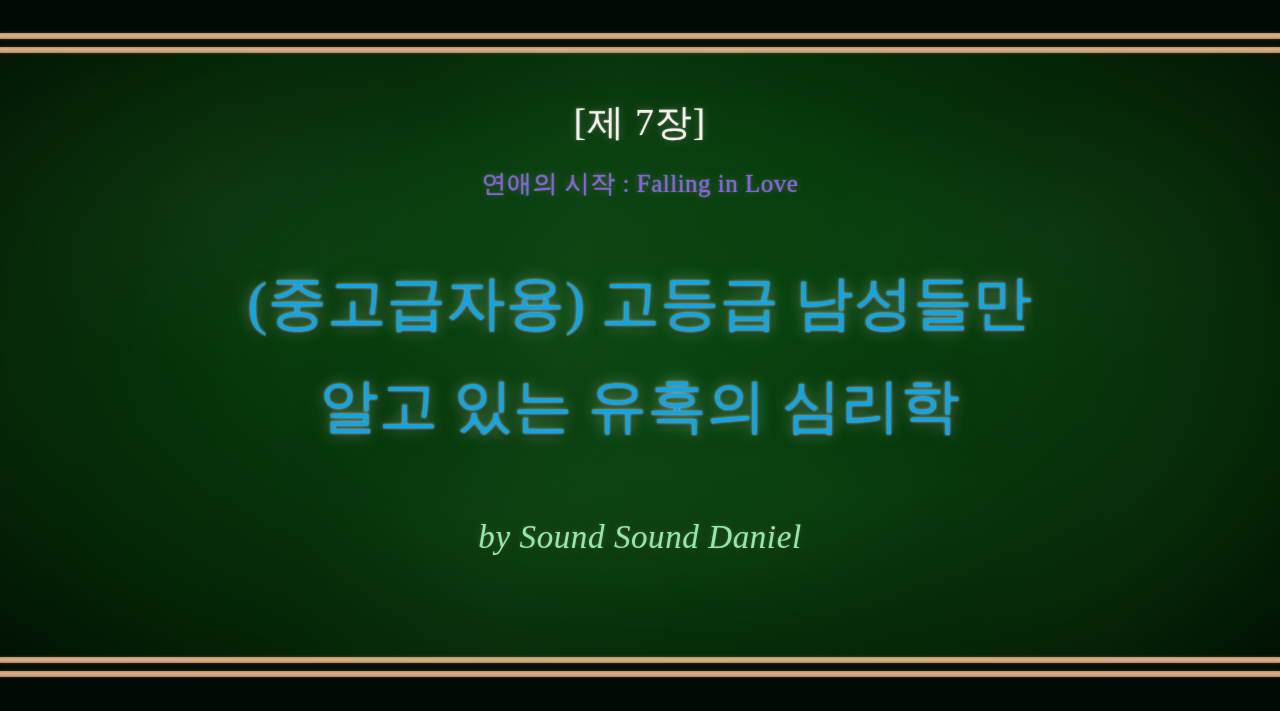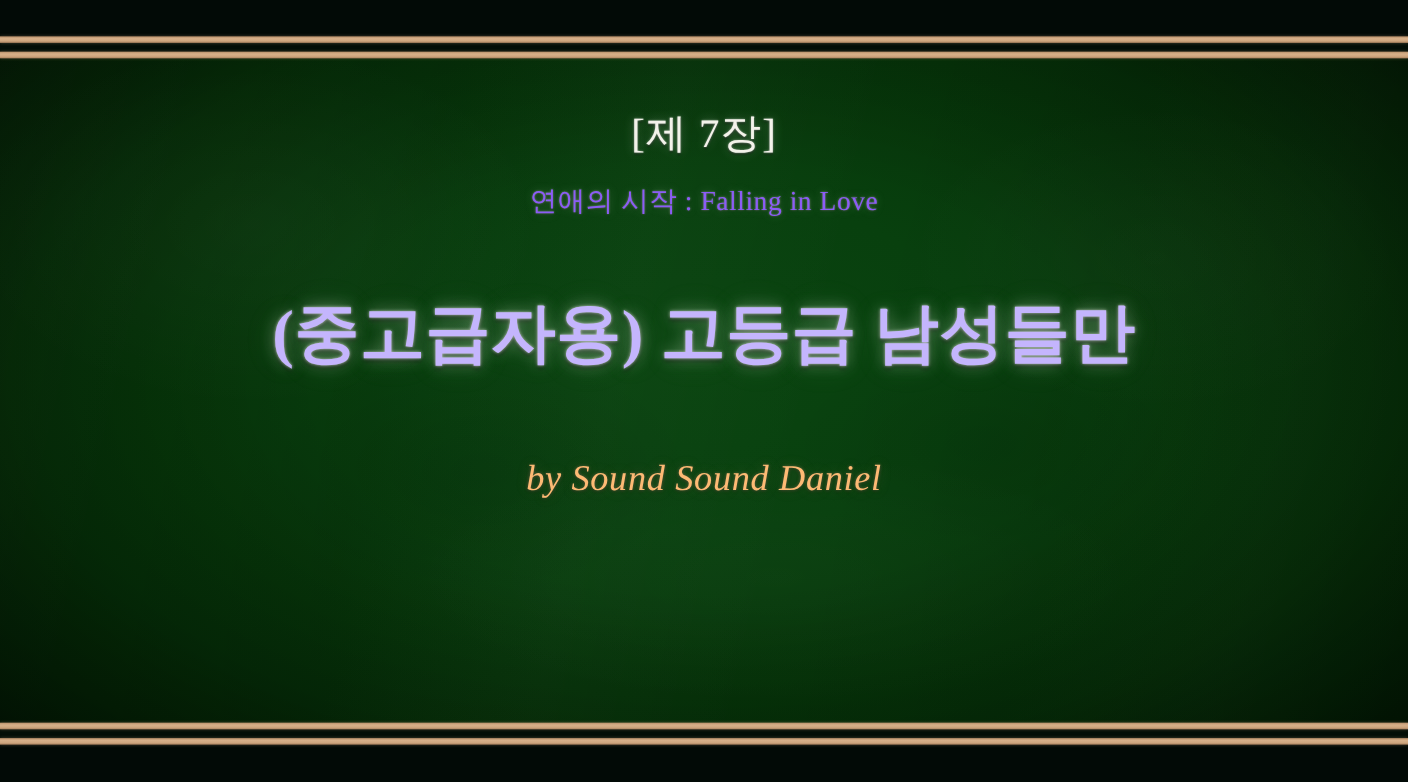--- a/index.html
+++ b/index.html
@@ -151,10 +151,10 @@
   .main-title {
     margin-top: 55px;
     font-size: 59px;
-    font-weight: 700;
+    font-weight: 400;
     line-height: 1.73;
     letter-spacing: 0.5px;
-    color: #c4b5fd;
+    color: #0ea5e9;
     text-shadow:
       0 0 3px rgba(255,255,255,0.70),
       0 0 14px rgba(222,245,215,0.38),

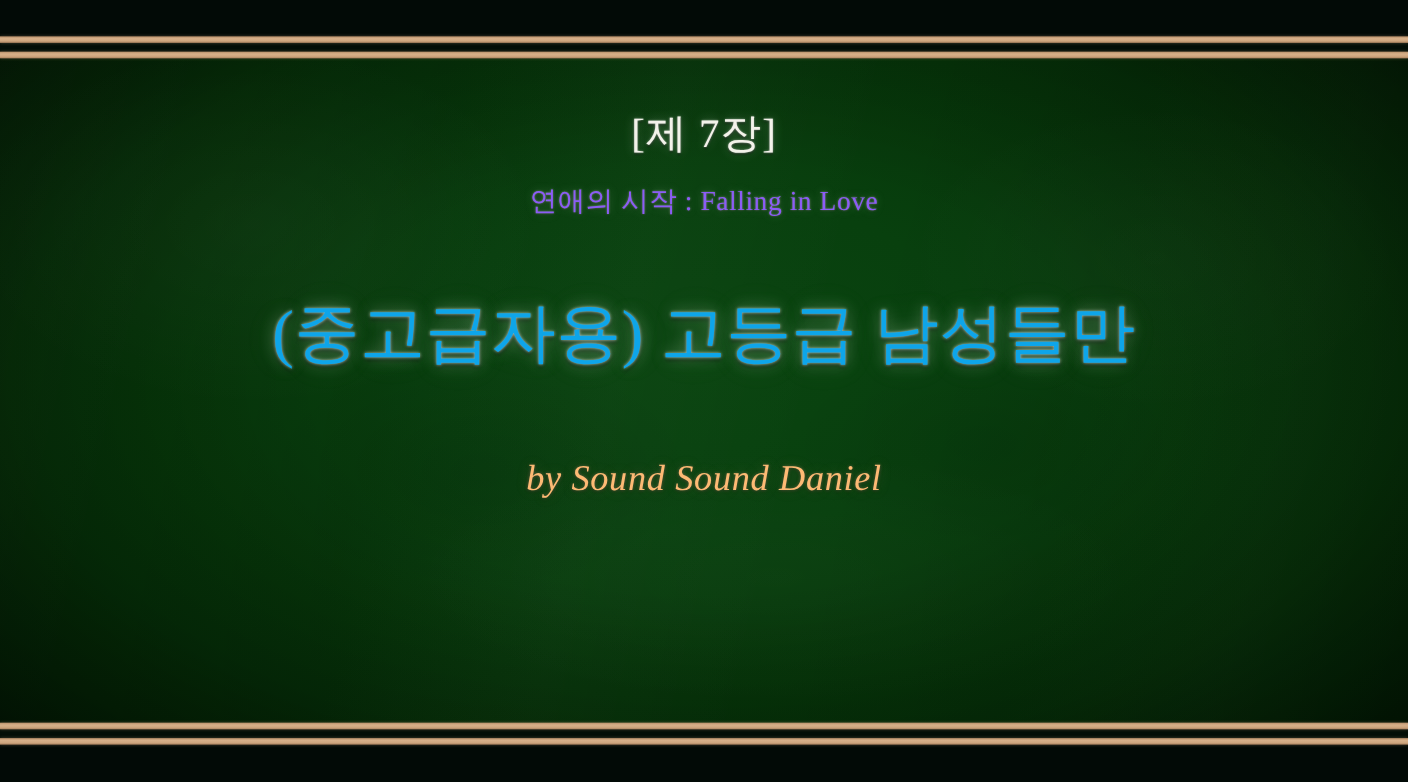--- a/index.html
+++ b/index.html
@@ -201,6 +201,7 @@
 
     <div class="main-title">
       <span class="line">(중고급자용) 고등급 남성들만</span>
+      <span class="line">알고 있는 유혹의 심리학</span>
     </div>
 
     <div class="byline">by Sound Sound Daniel</div>

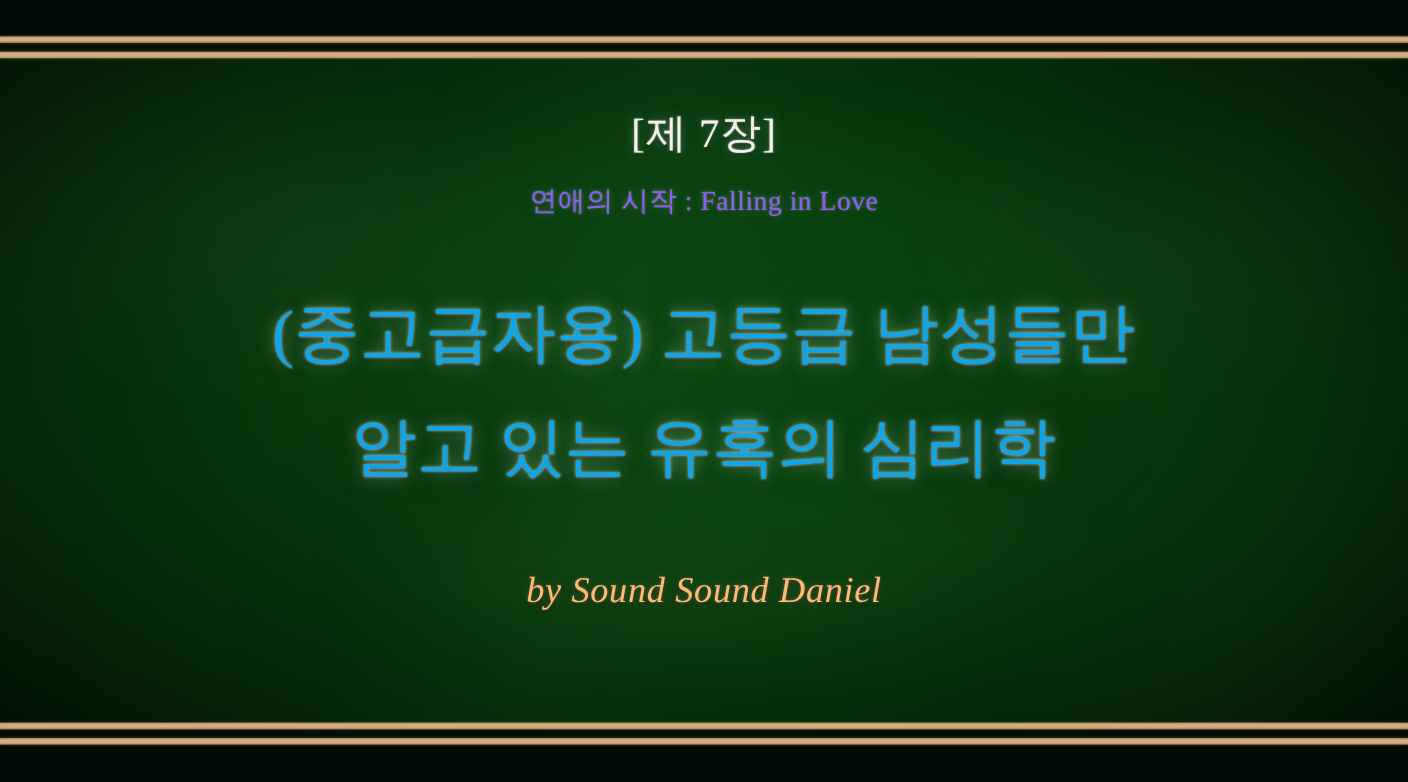--- a/index.html
+++ b/index.html
@@ -168,7 +168,7 @@
     font-size: 33px;
     font-style: italic;
     letter-spacing: 0.6px;
-    color: #fdba74;
+    color: #86efac;
     text-shadow:
       0 0 3px rgba(203,167,126,0.45),
       0 0 12px rgba(190,150,105,0.22),

